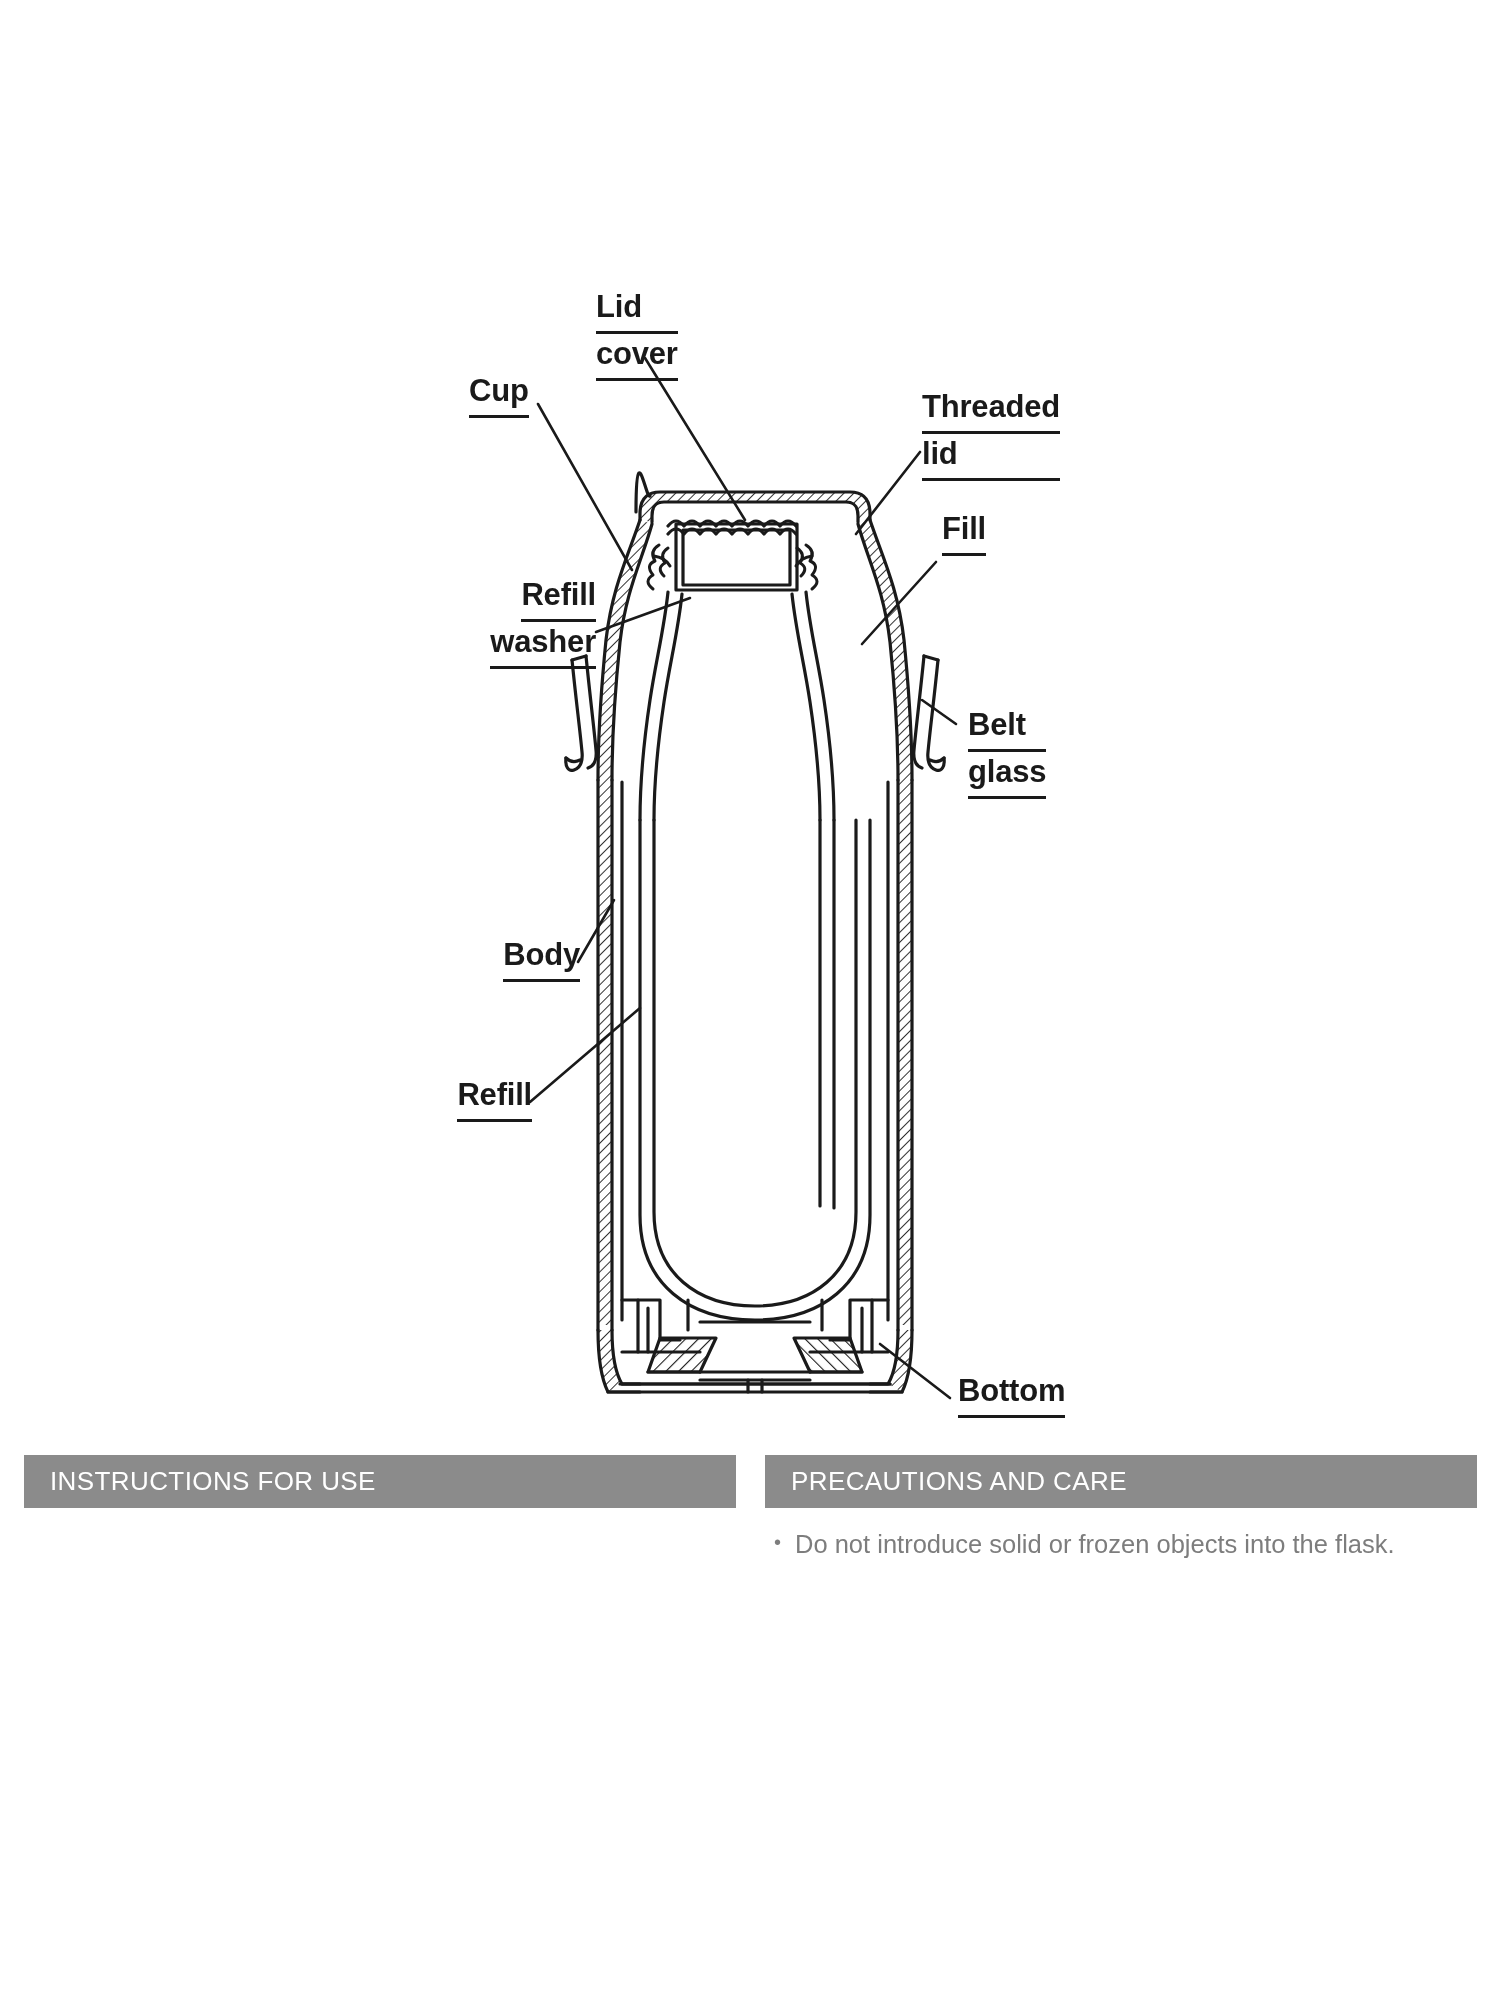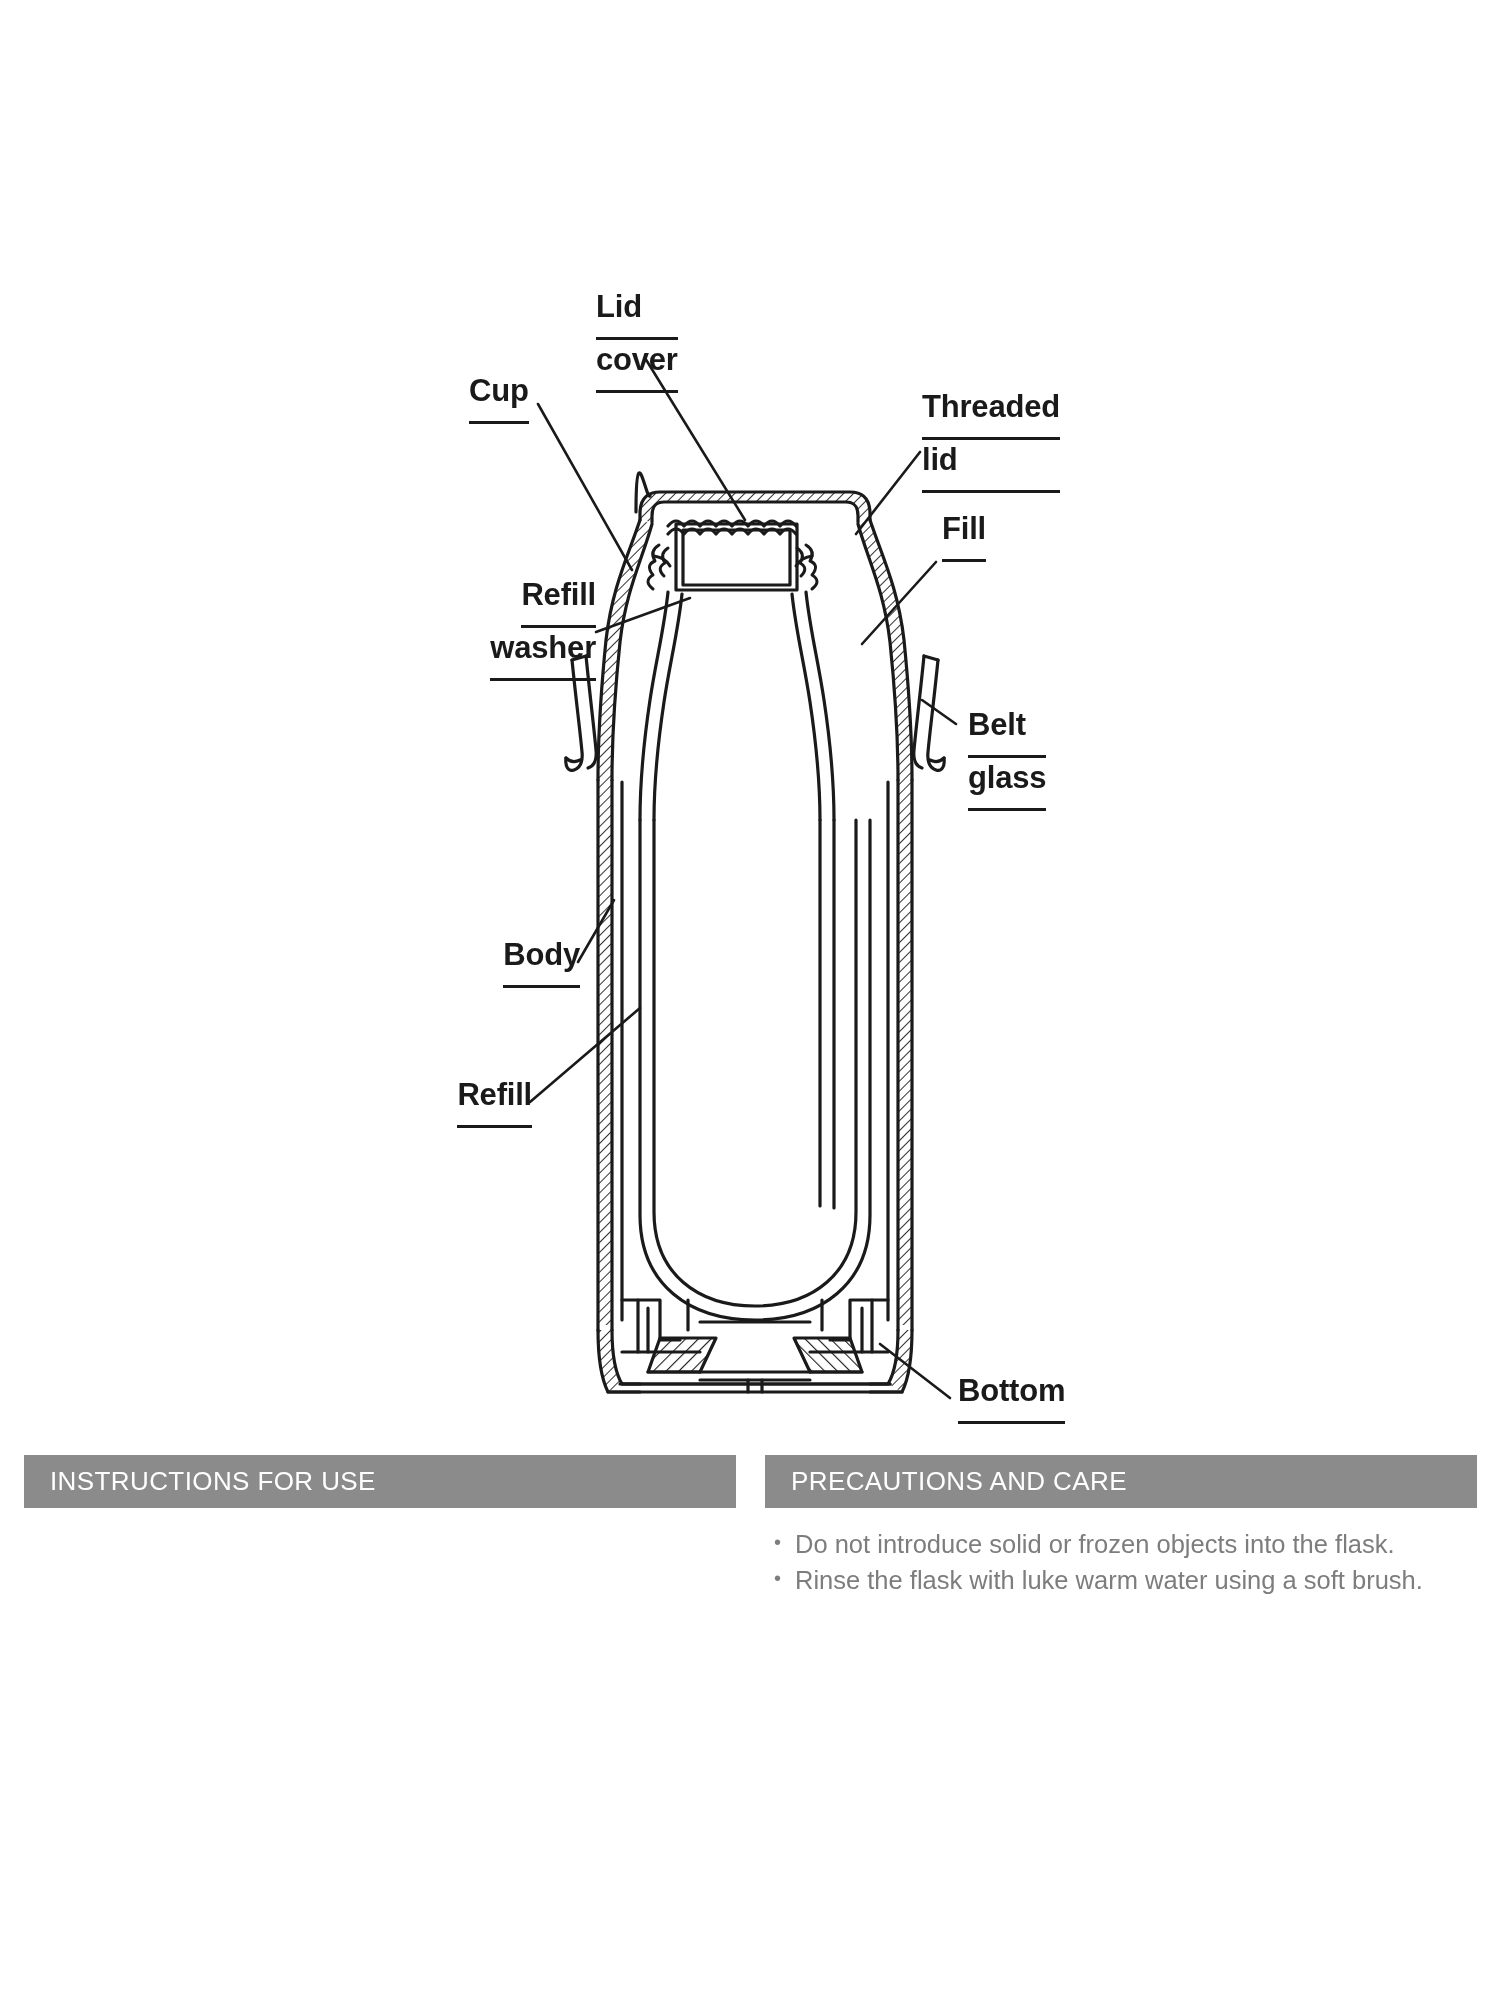--- a/index.html
+++ b/index.html
@@ -45,7 +45,7 @@
   .callout .ln {
     display: block;
     border-bottom: 3px solid #1a1a1a;
-    padding-bottom: 14px;
+    padding-bottom: 8px;
     margin-bottom: 3px;
   }
   .callout.ta-right { text-align: right; }

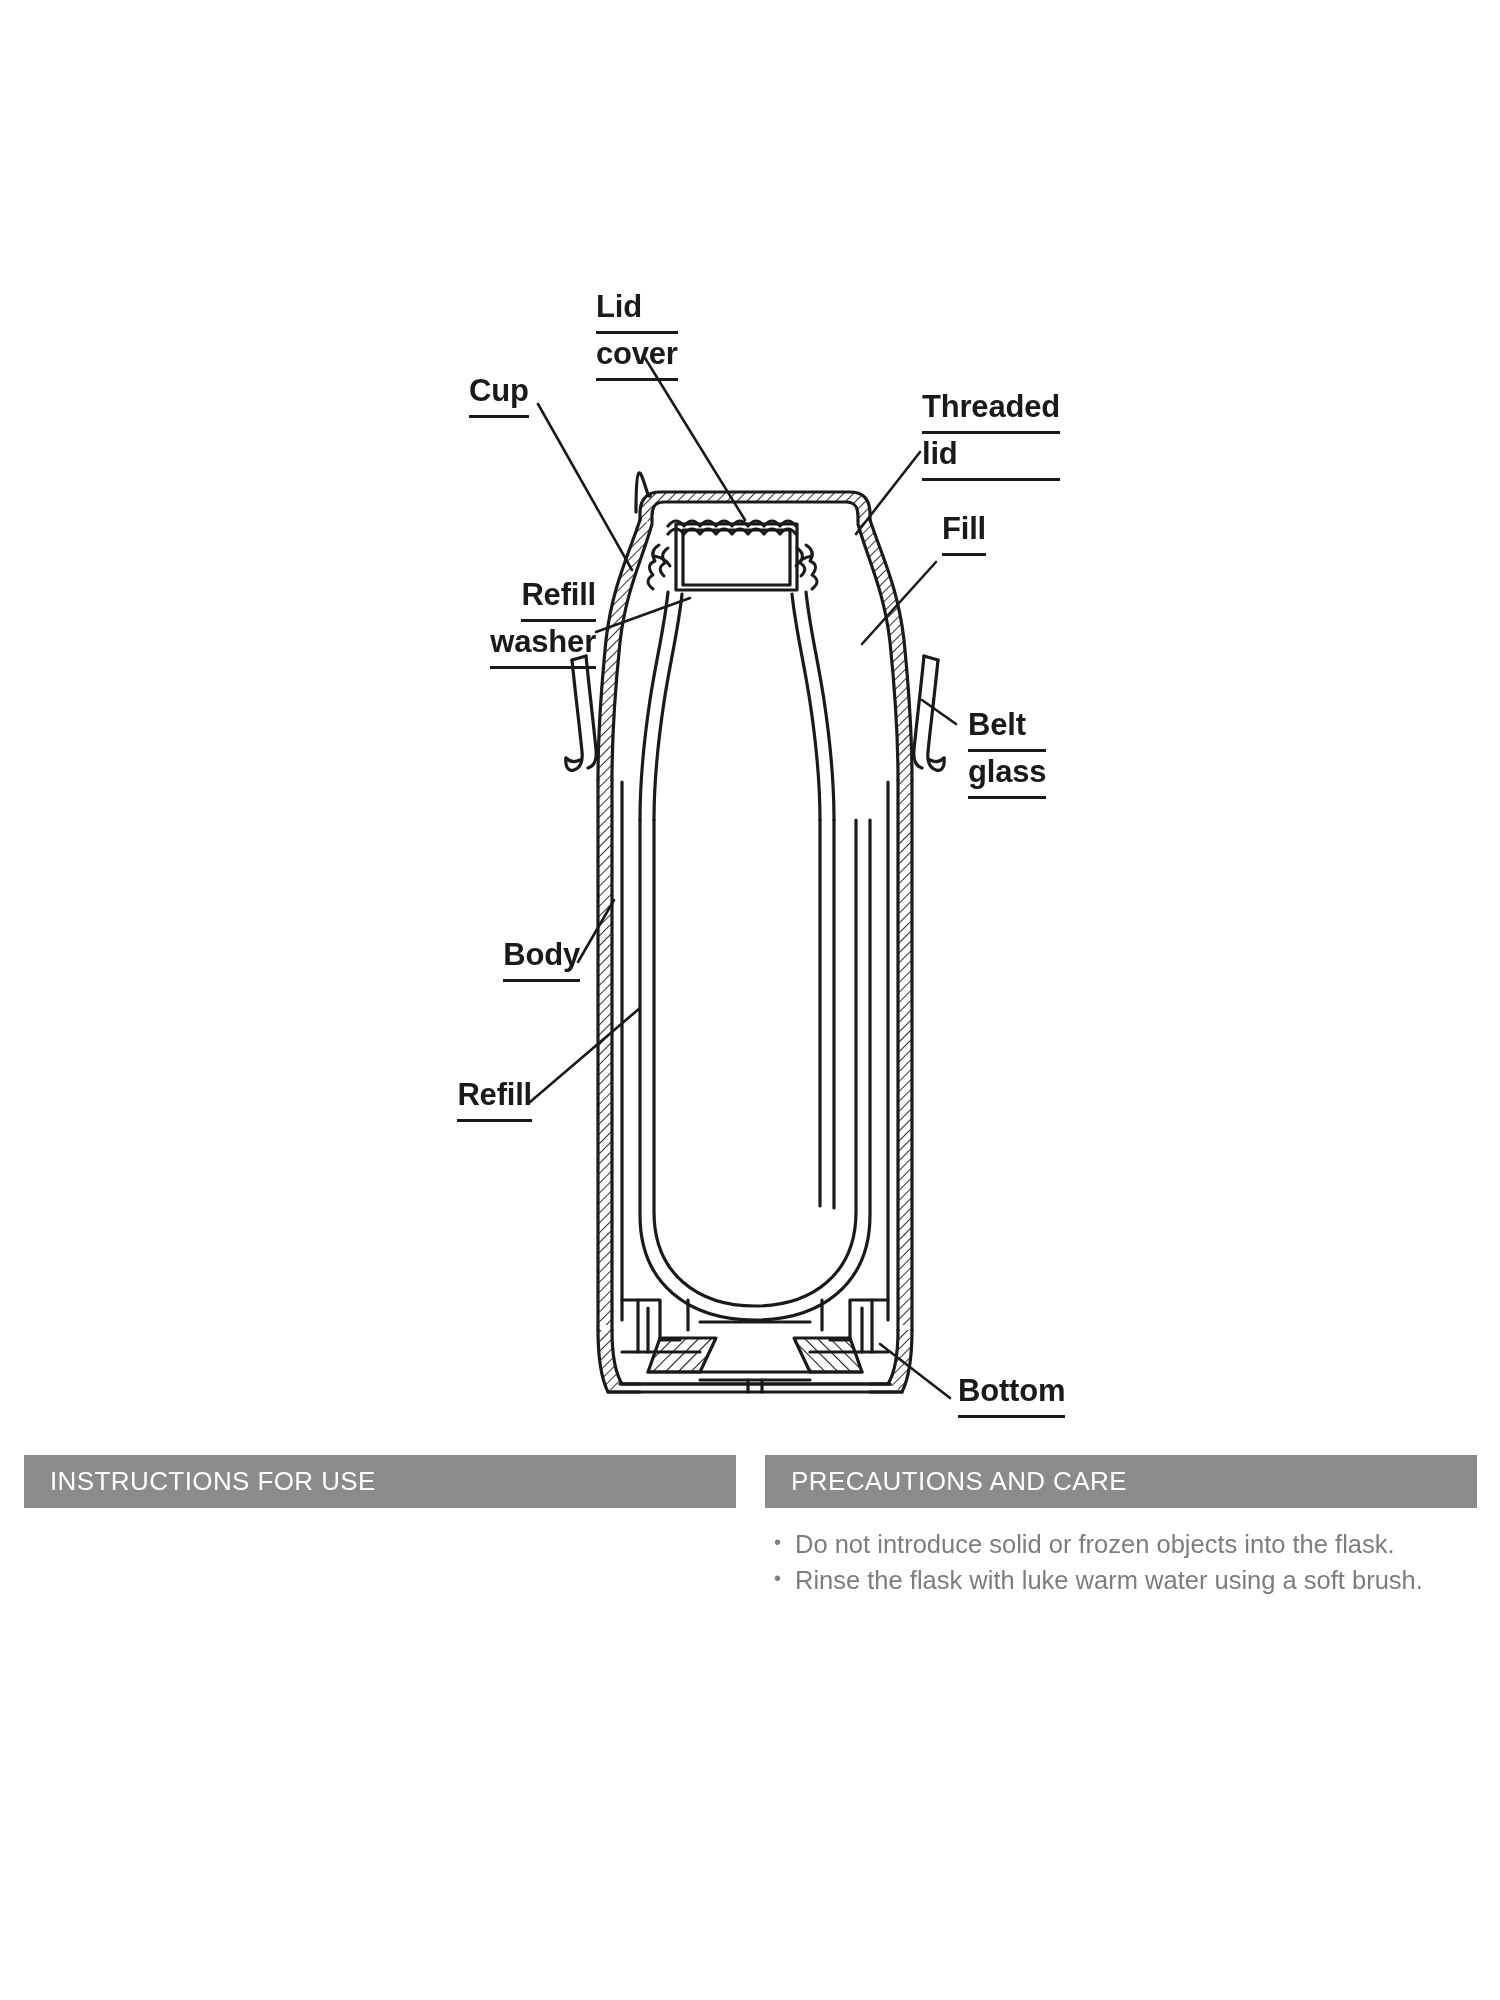--- a/index.html
+++ b/index.html
@@ -387,7 +387,6 @@
     </div>
     <ul class="panel-list">
       <li>Do not introduce solid or frozen objects into the flask.</li>
-      <li>Rinse the flask with luke warm water using a soft brush.</li>
     </ul>
   </div>
 

